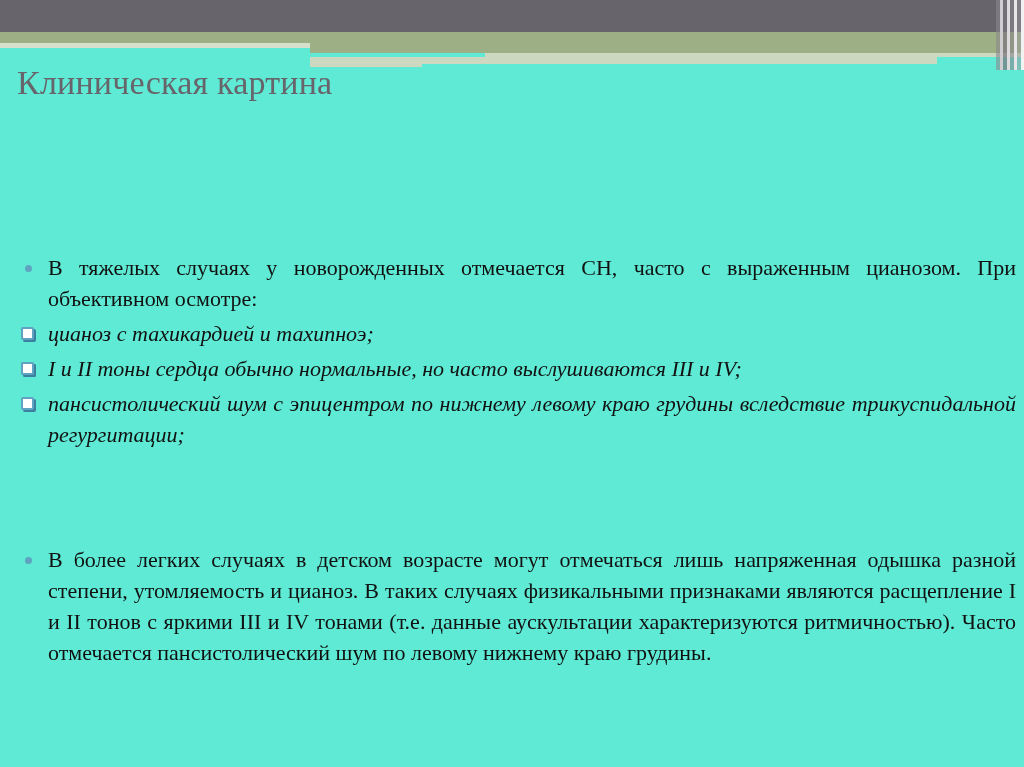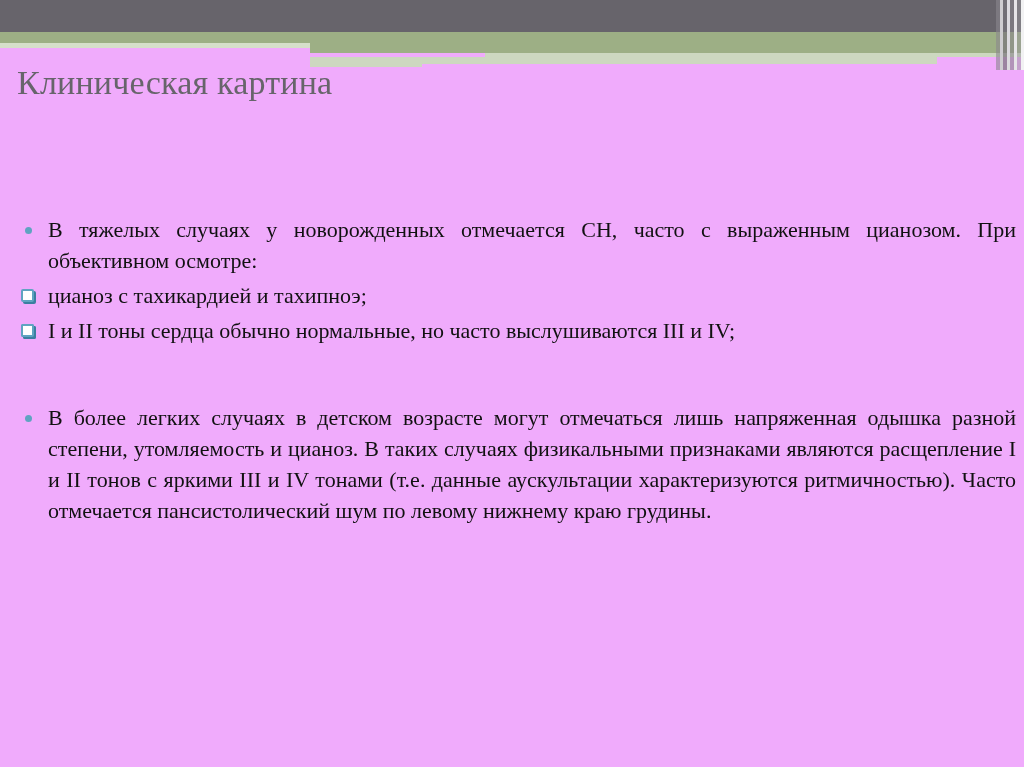--- a/index.html
+++ b/index.html
@@ -19,7 +19,7 @@
       left: 0; top: 0;
       width: 1024px;
       height: 767px;
-      background: #f0abfc;
+      background: #5eead4;
     }
     
     .band-dark {

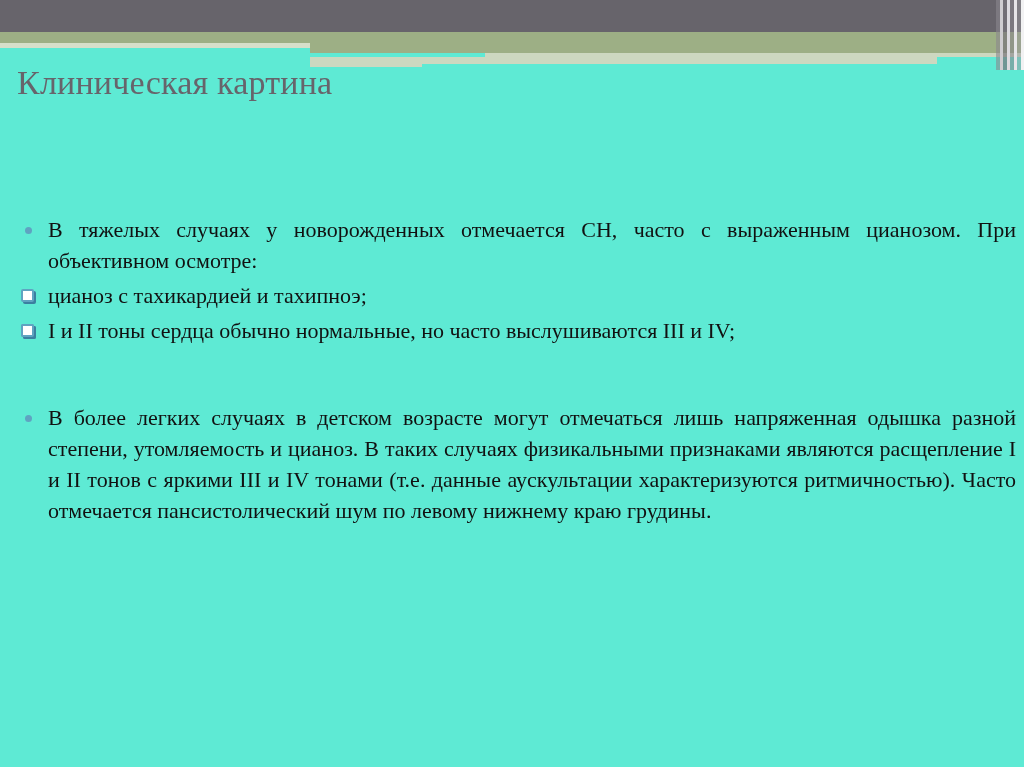--- a/index.html
+++ b/index.html
@@ -99,6 +99,7 @@
       position: relative;
       padding-left: 28px;
       text-align: justify;
+      margin-top: 38px;
     }
     .para .dot {
       position: absolute;

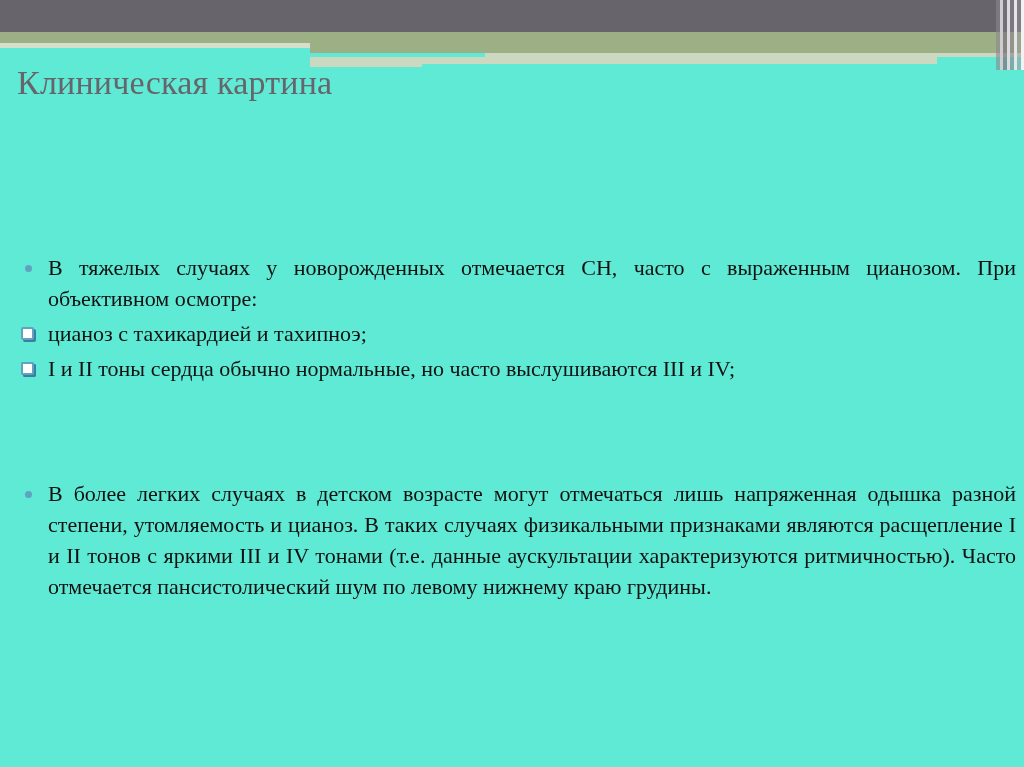--- a/index.html
+++ b/index.html
@@ -113,6 +113,7 @@
       padding-left: 28px;
       text-align: justify;
       margin-top: 4px;
+      font-style: italic;
     }
     .sub .box {
       position: absolute;

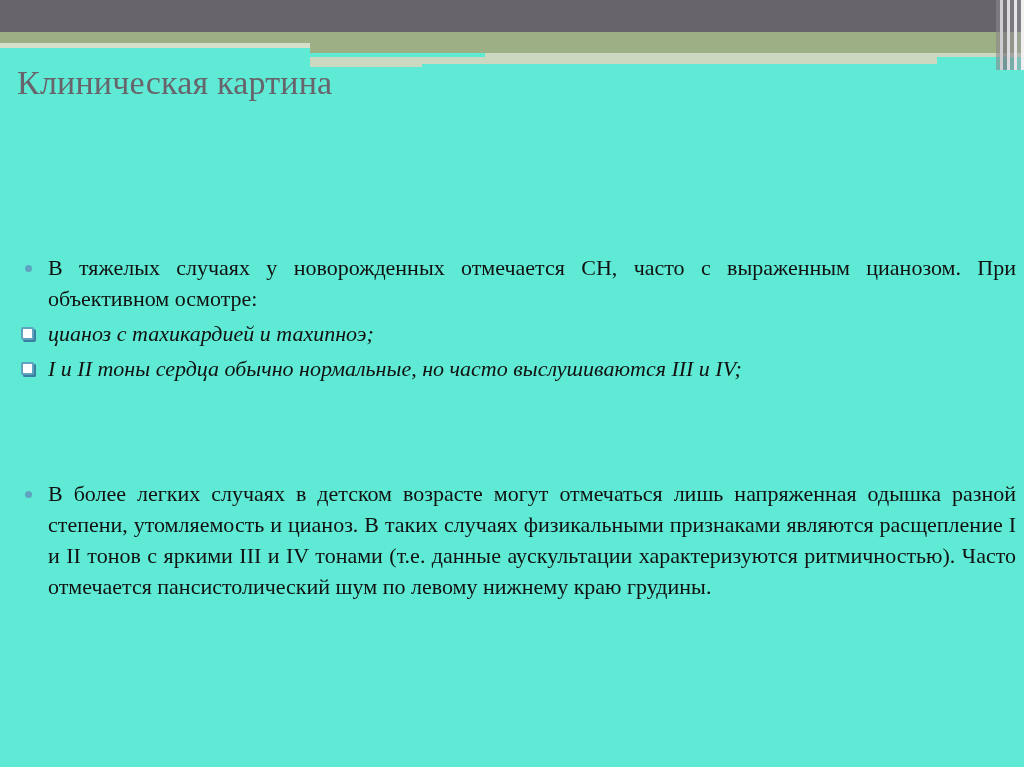--- a/index.html
+++ b/index.html
@@ -171,6 +171,10 @@
       <span class="box"></span>
       <span>I и II тоны сердца обычно нормальные, но часто выслушиваются III и IV;</span>
     </div>
+    <div class="sub">
+      <span class="box"></span>
+      <span>пансистолический шум с эпицентром по нижнему левому краю грудины вследствие трикуспидальной регургитации;</span>
+    </div>
 
     <div class="gap"></div>
 

